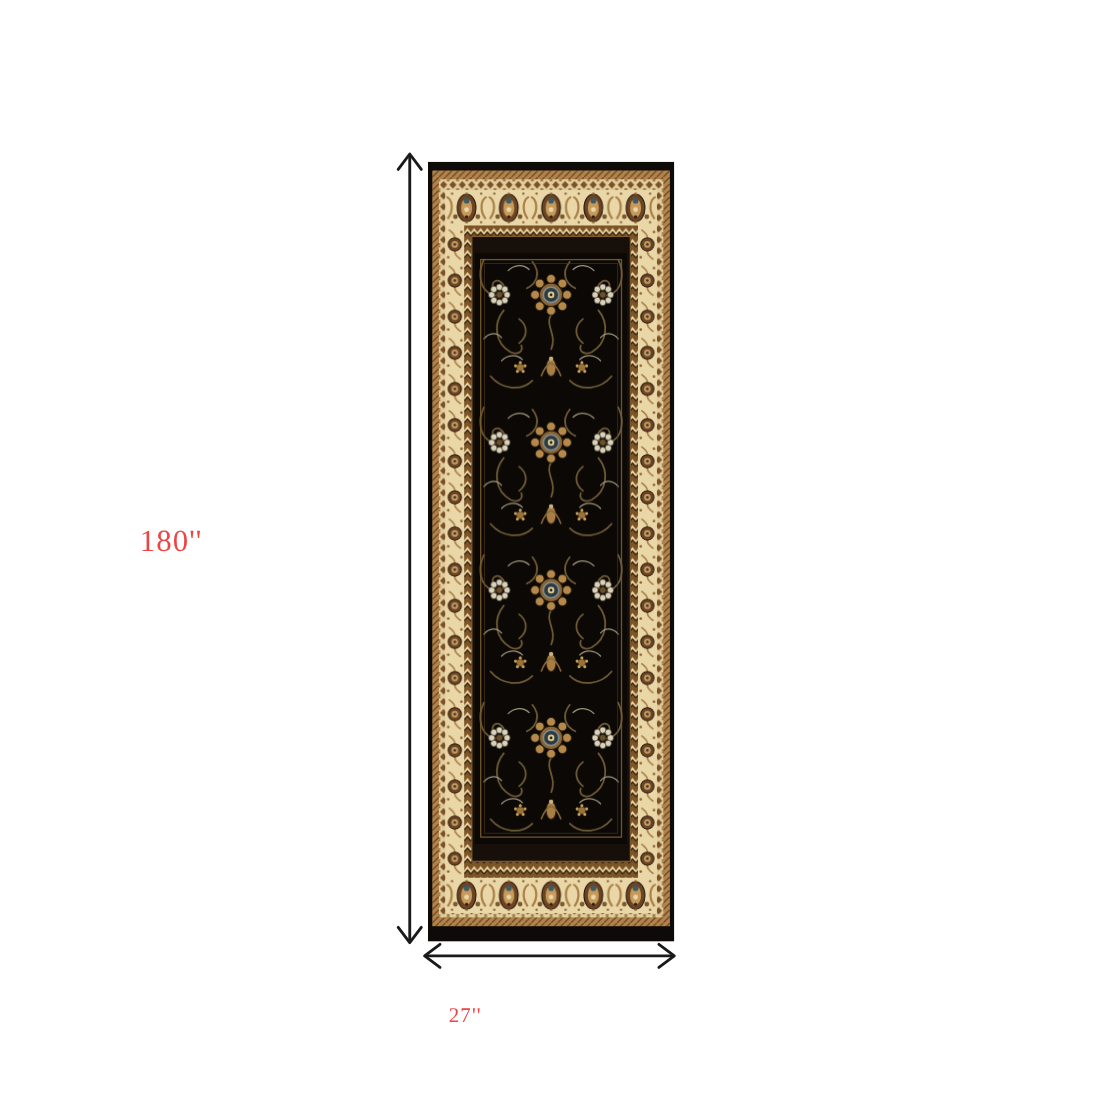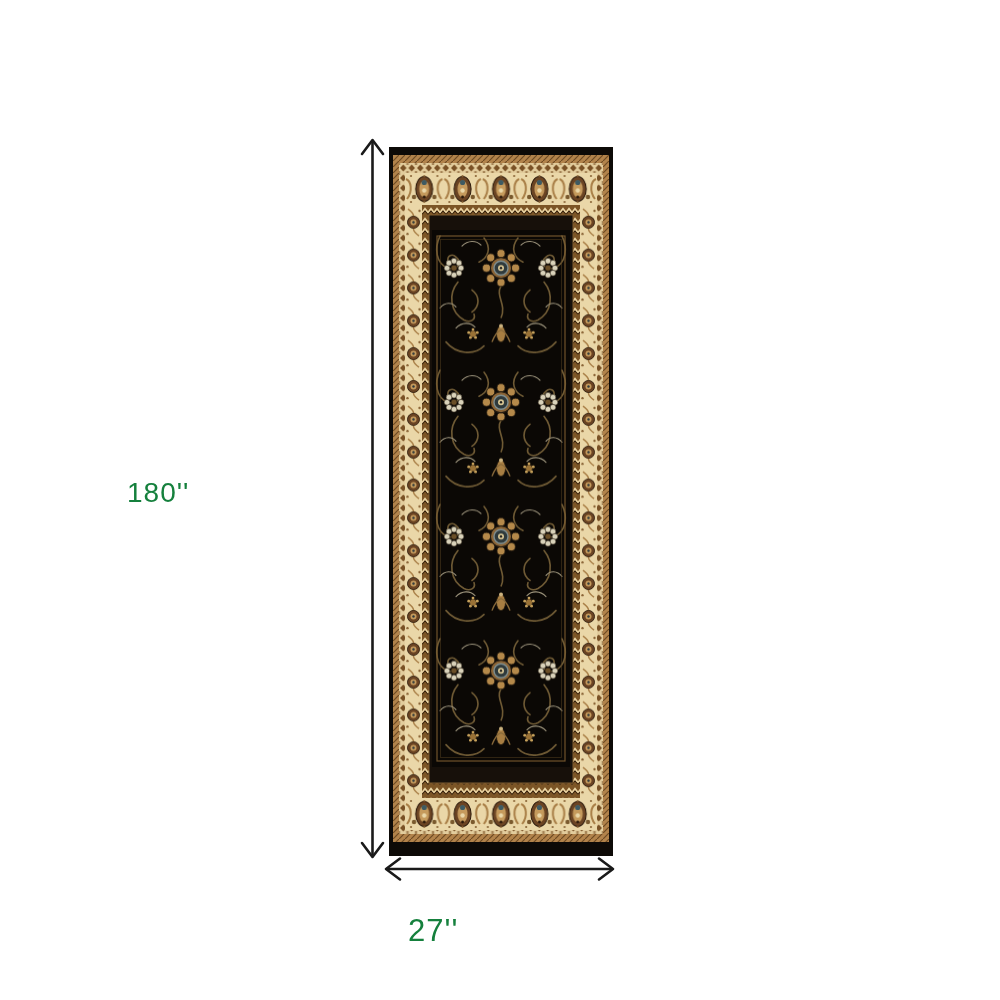--- a/index.html
+++ b/index.html
@@ -11,8 +11,8 @@
   .stage{position:absolute;left:0;top:0;width:1000px;height:1000px;}
   .rug-wrap{position:absolute;left:389px;top:147px;width:224px;height:709px;}
   .dim-label{
-    position:absolute;color:#15803d;
-    font-family:Liberation Sans, sans-serif;
+    position:absolute;color:#ef4444;
+    font-family:Liberation Serif, serif;
     white-space:nowrap;
   }
   .dim-label.height{left:127px;top:477px;font-size:28px;letter-spacing:1px;}

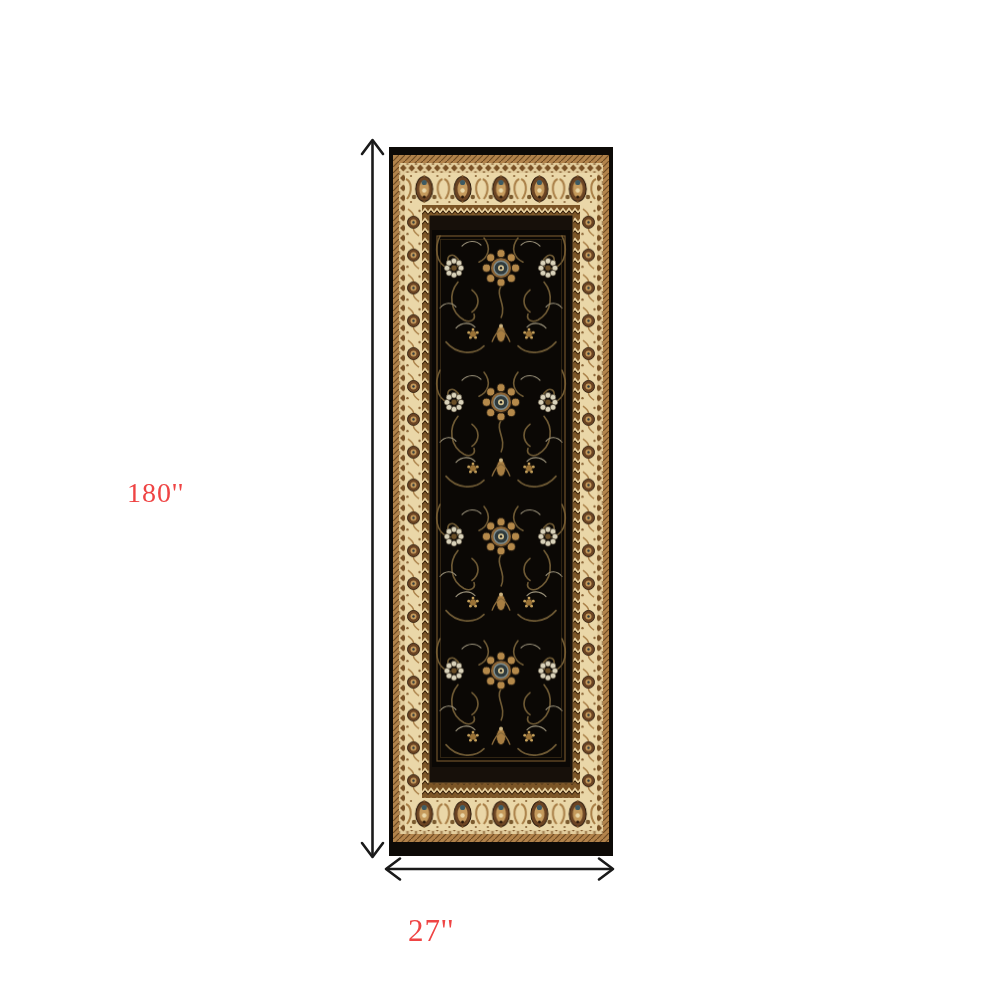--- a/index.html
+++ b/index.html
@@ -16,7 +16,7 @@
     white-space:nowrap;
   }
   .dim-label.height{left:127px;top:477px;font-size:28px;letter-spacing:1px;}
-  .dim-label.width{left:408px;top:913px;font-size:31px;letter-spacing:1px;}
+  .dim-label.width{left:408px;top:913px;font-size:19px;letter-spacing:1px;}
   svg{display:block;}
   .arrows{position:absolute;left:0;top:0;pointer-events:none;}
 </style>

